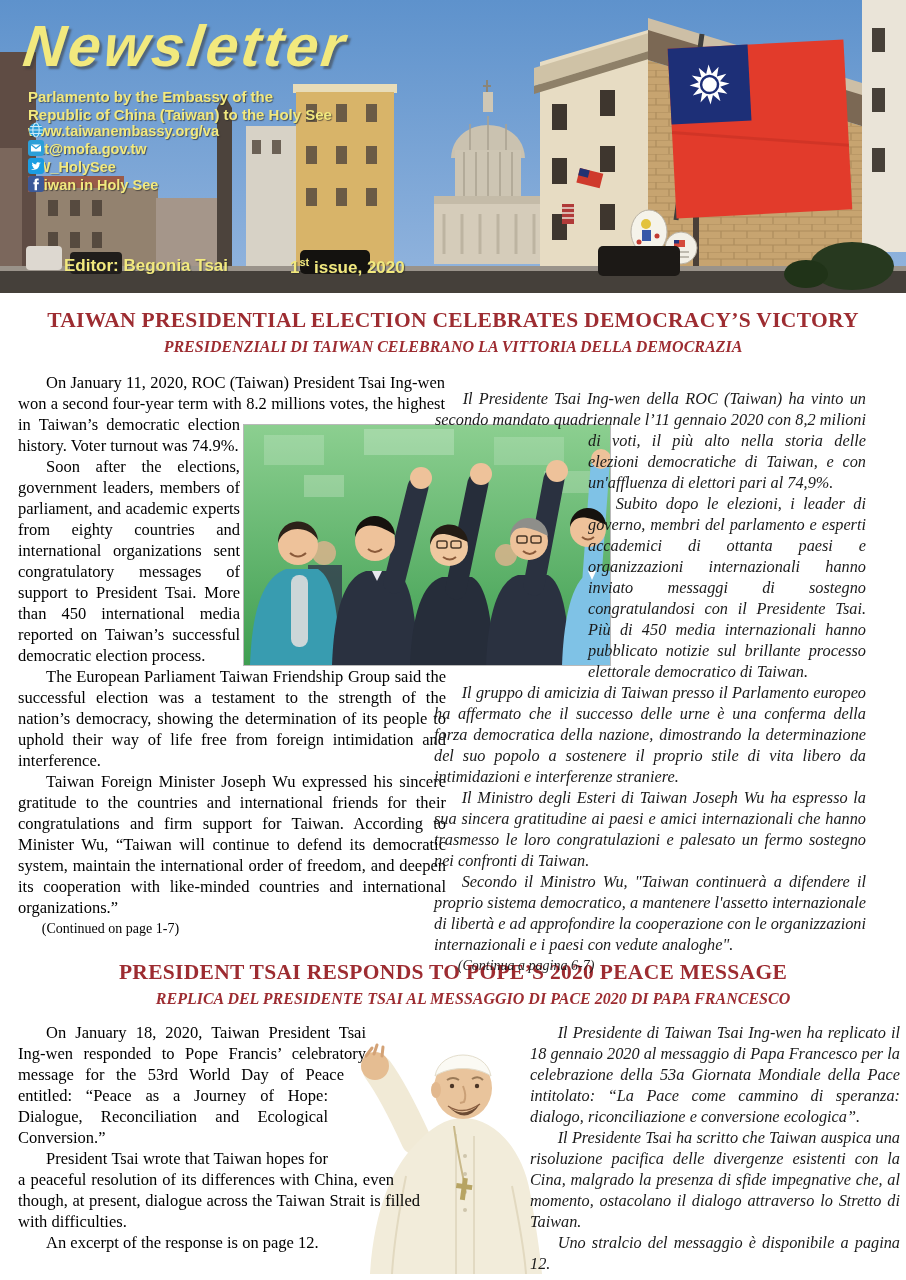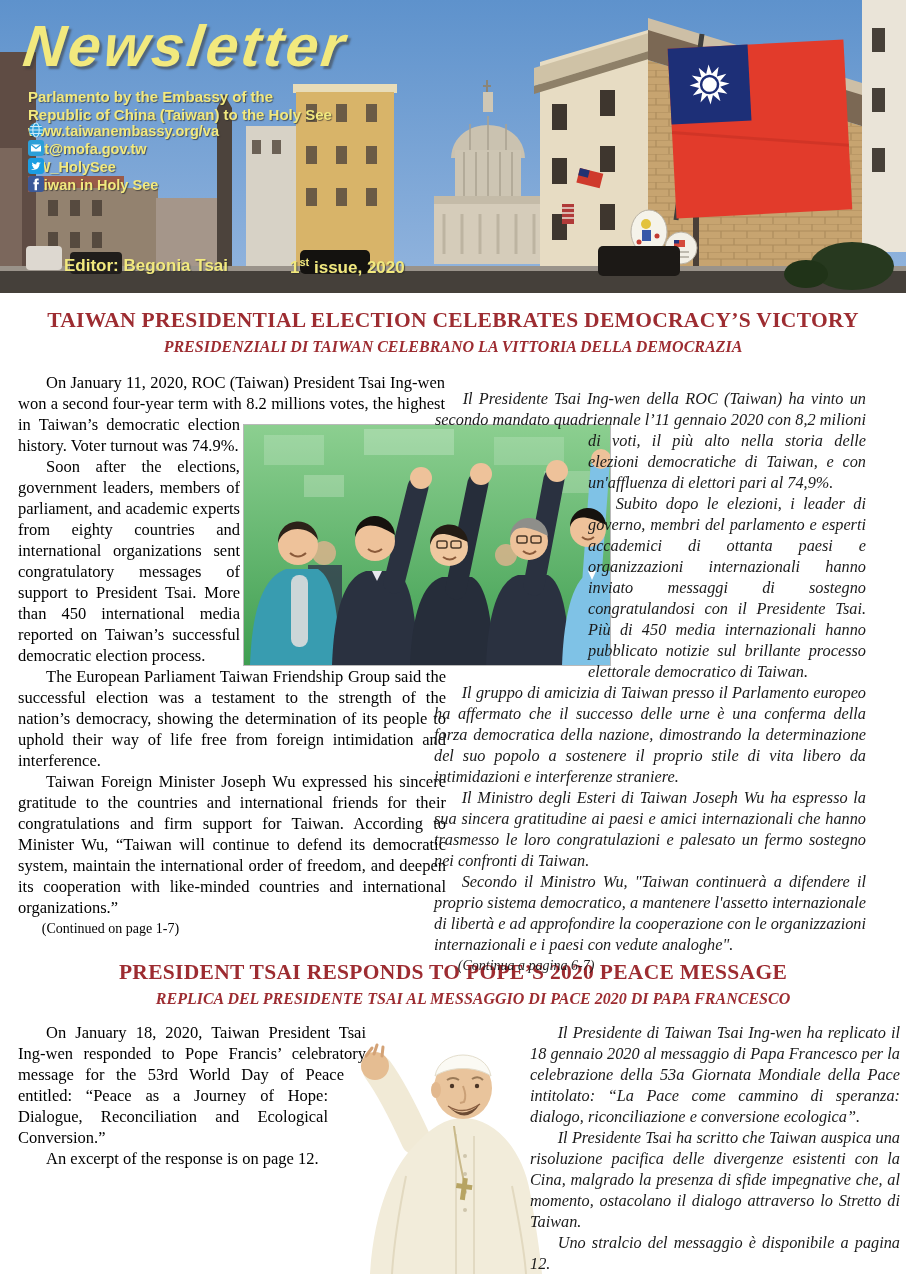--- a/index.html
+++ b/index.html
@@ -335,6 +335,7 @@
       <div class="sp spr" style="width:52px;height:21px;"></div>
       <div class="sp spr" style="width:26px;height:21px;"></div>
       <p>On January 18, 2020, Taiwan President Tsai Ing-wen responded to Pope Francis’ celebratory message for the 53rd World Day of Peace entitled: “Peace as a Journey of Hope: Dialogue, Reconciliation and Ecological Conversion.”</p>
+      <p>President Tsai wrote that Taiwan hopes for a peaceful resolution of its differences with China, even though, at present, dialogue across the Taiwan Strait is filled with difficulties.</p>
       <p>An excerpt of the response is on page 12.</p>
     </div>
 

